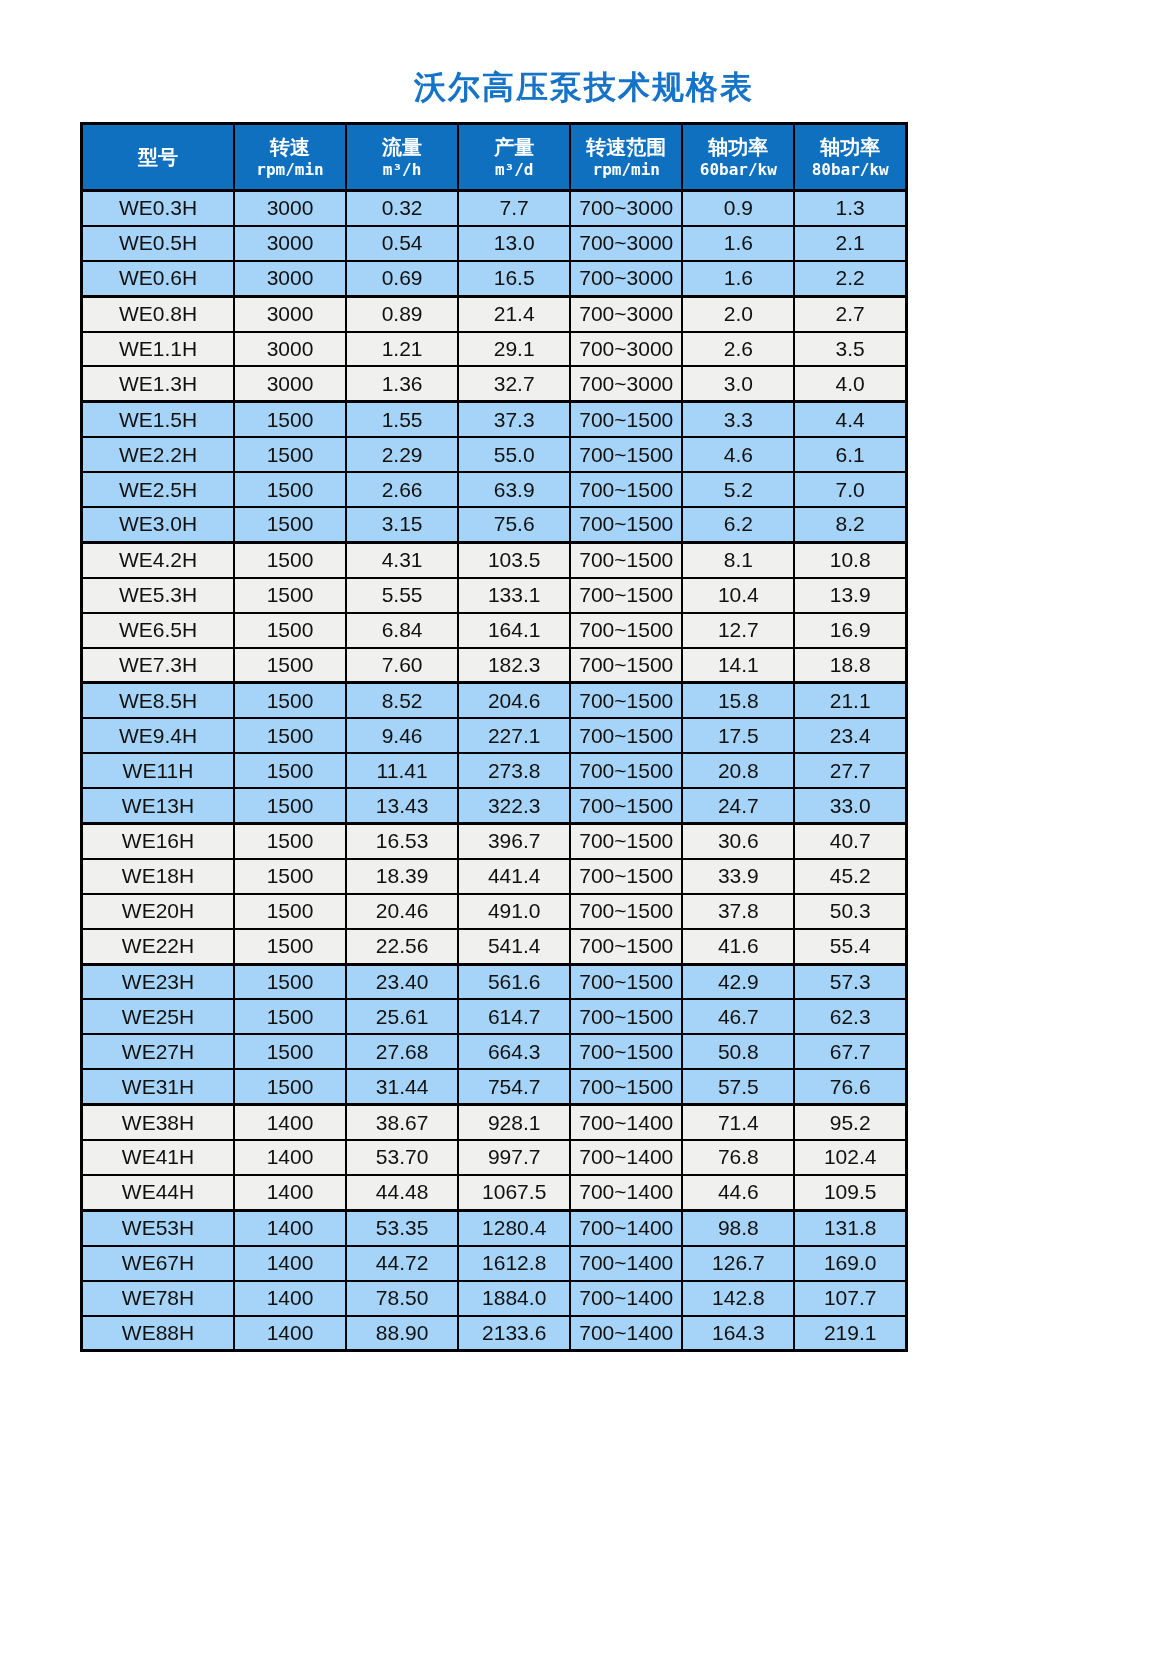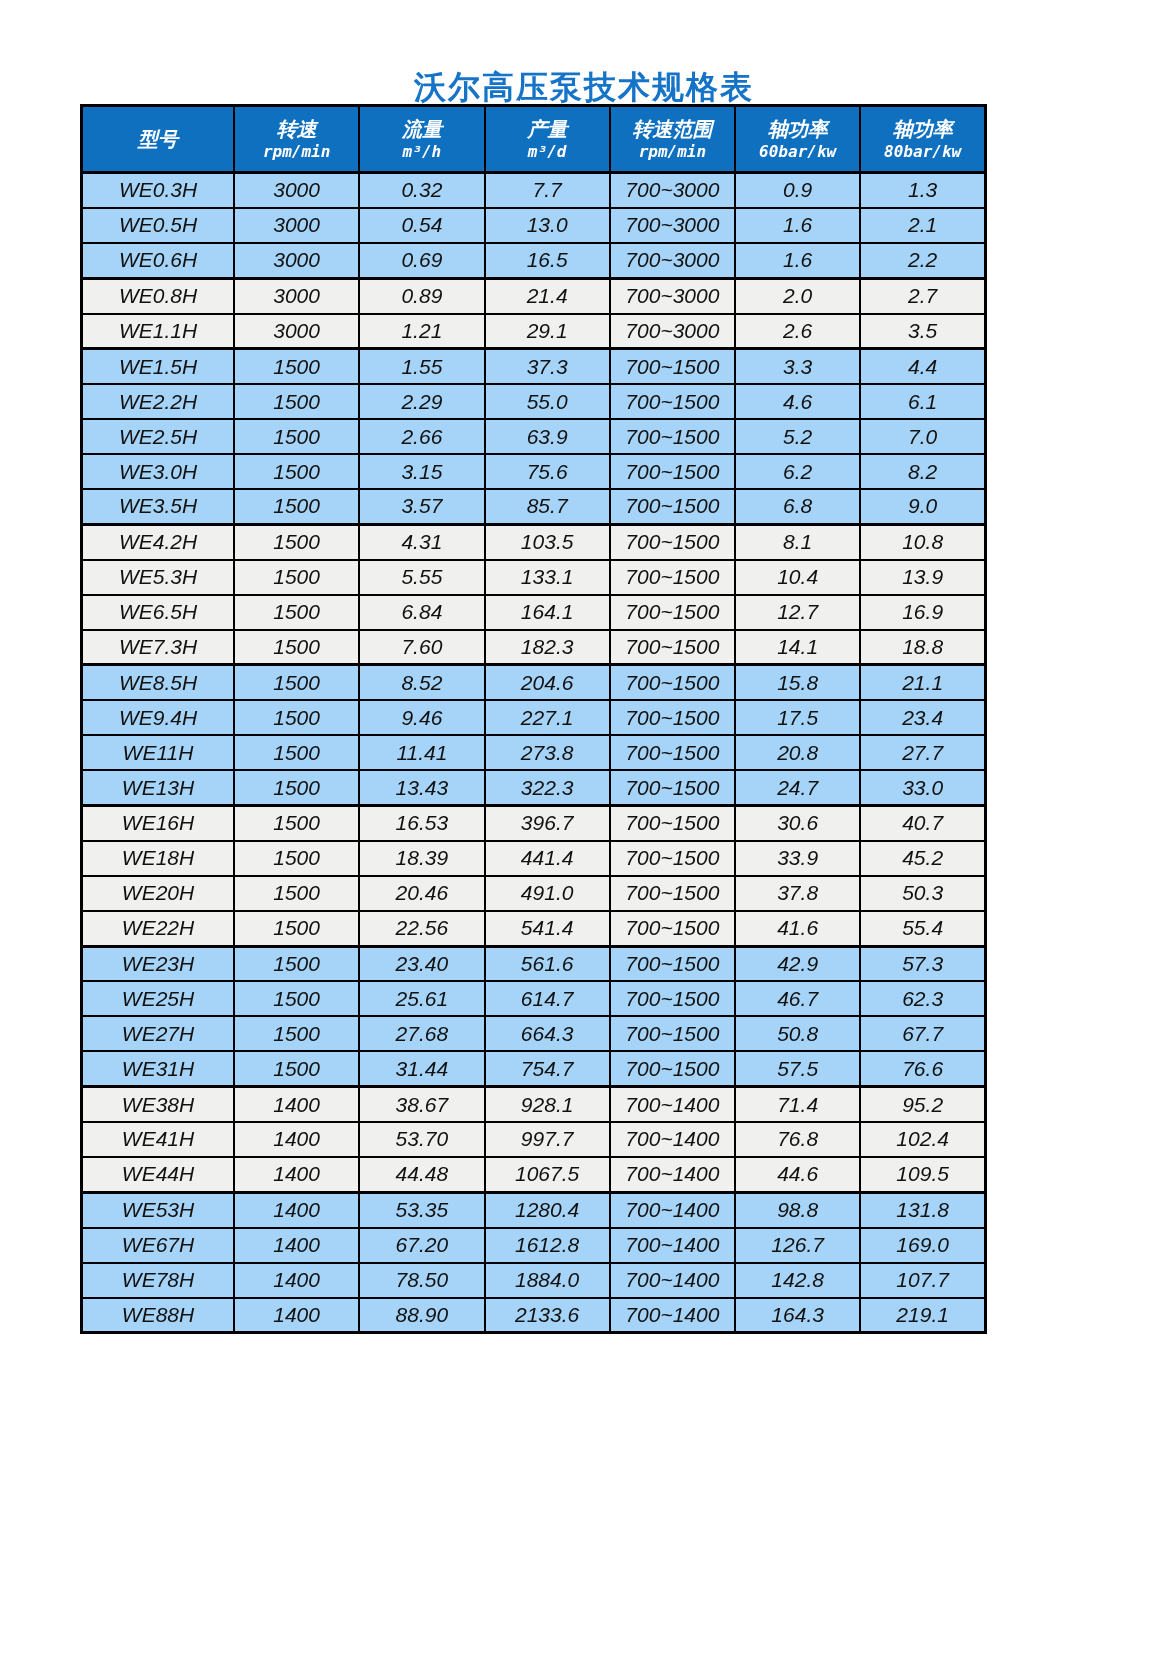--- a/index.html
+++ b/index.html
@@ -38,12 +38,11 @@
   table.spec-table{
     position:absolute;
     left:80px;
-    top:96px;
-    width:907px;
+    top:114px;
+    width:828px;
     border-collapse:collapse;
     table-layout:fixed;
     border:3px solid var(--border-color);
-    font-style:italic;
   }
   table.spec-table th{
     background:var(--header-bg);

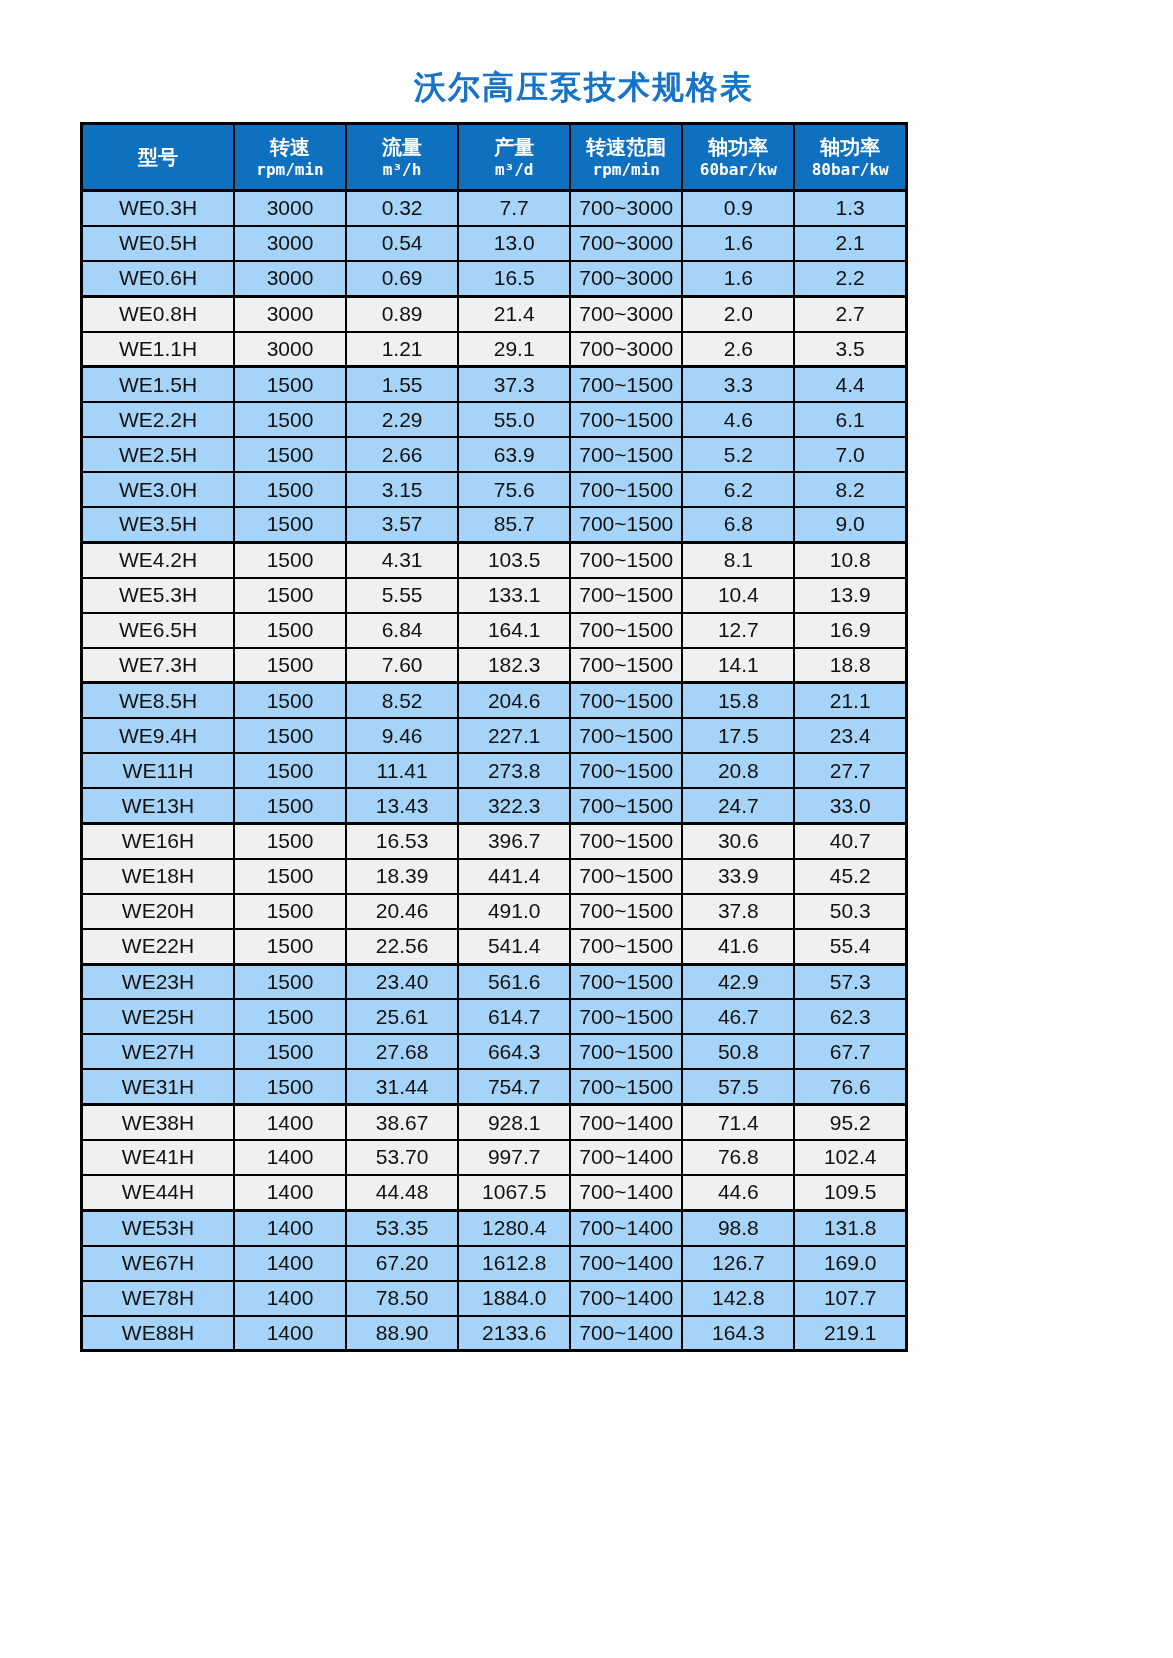--- a/index.html
+++ b/index.html
@@ -165,6 +165,15 @@
           <td>2.6</td>
           <td>3.5</td>
         </tr>
+        <tr class="row-gray">
+          <td>WE1.3H</td>
+          <td>3000</td>
+          <td>1.36</td>
+          <td>32.7</td>
+          <td>700~3000</td>
+          <td>3.0</td>
+          <td>4.0</td>
+        </tr>
         <tr class="row-blue group-start">
           <td>WE1.5H</td>
           <td>1500</td>

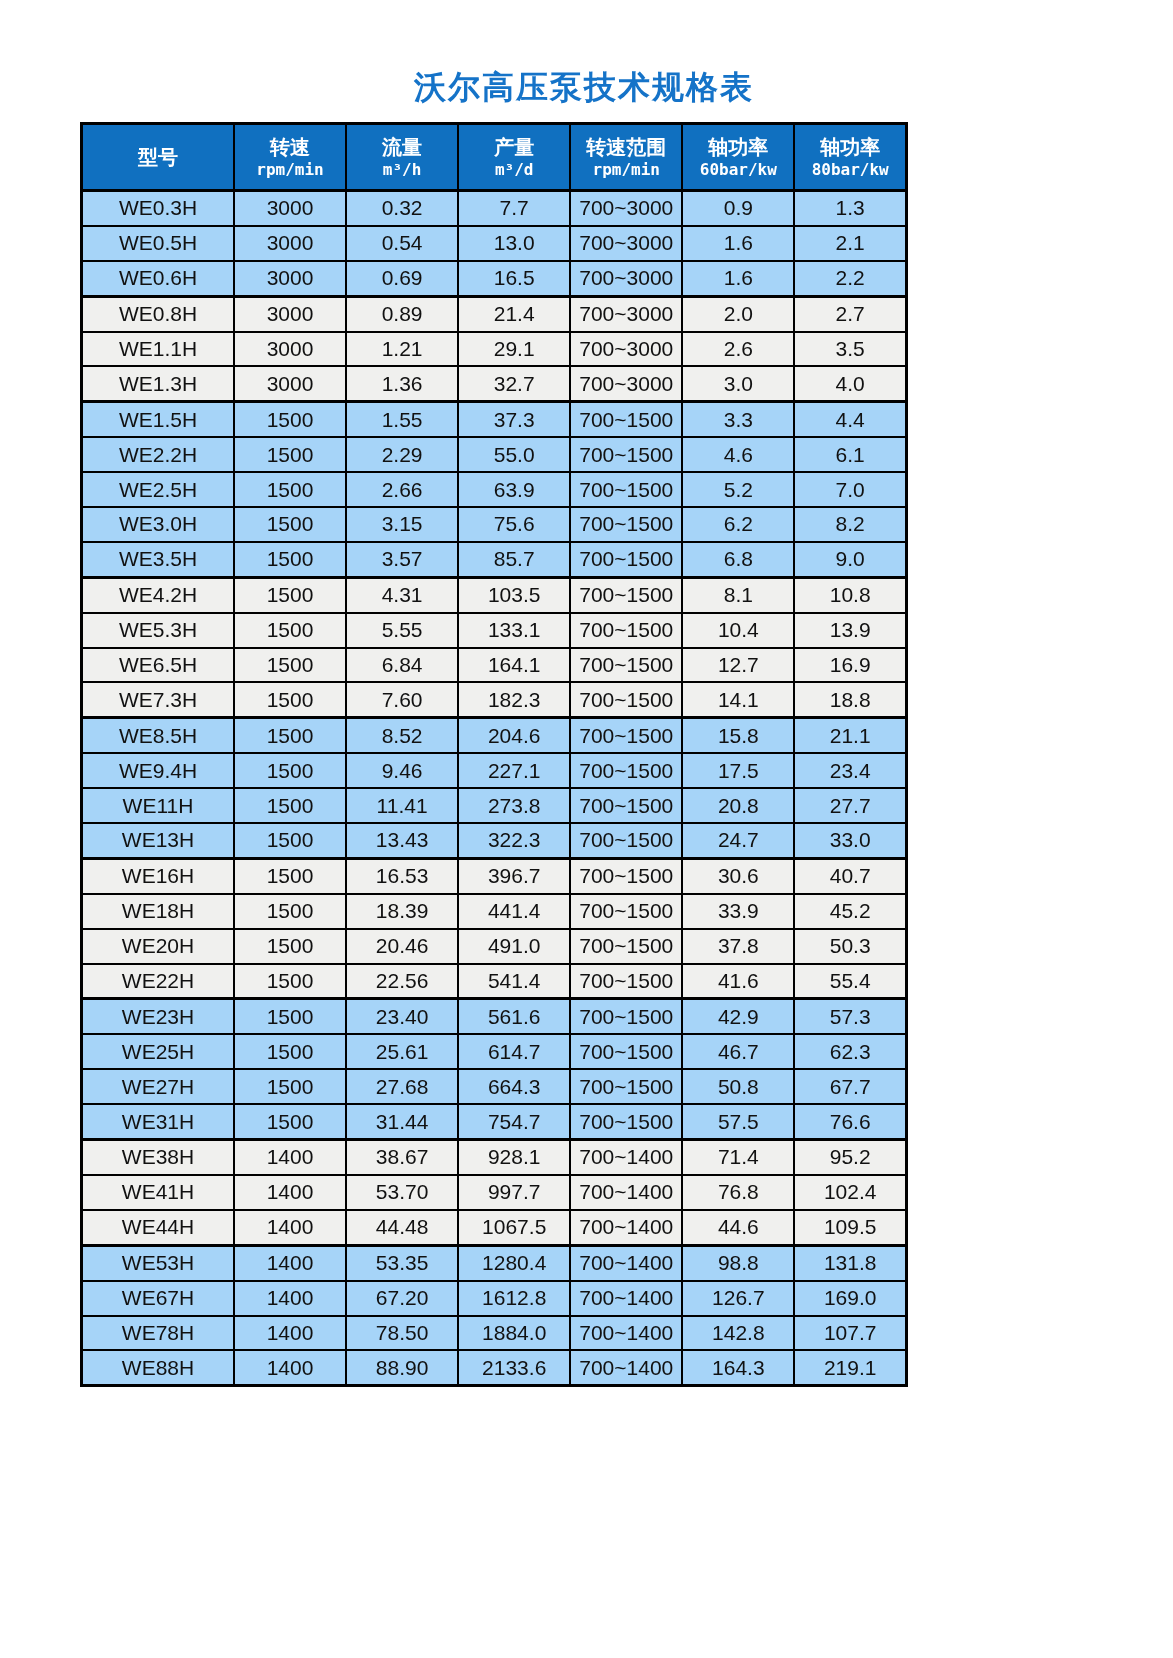--- a/index.html
+++ b/index.html
@@ -210,15 +210,6 @@
           <td>6.2</td>
           <td>8.2</td>
         </tr>
-        <tr class="row-blue">
-          <td>WE3.5H</td>
-          <td>1500</td>
-          <td>3.57</td>
-          <td>85.7</td>
-          <td>700~1500</td>
-          <td>6.8</td>
-          <td>9.0</td>
-        </tr>
         <tr class="row-gray group-start">
           <td>WE4.2H</td>
           <td>1500</td>

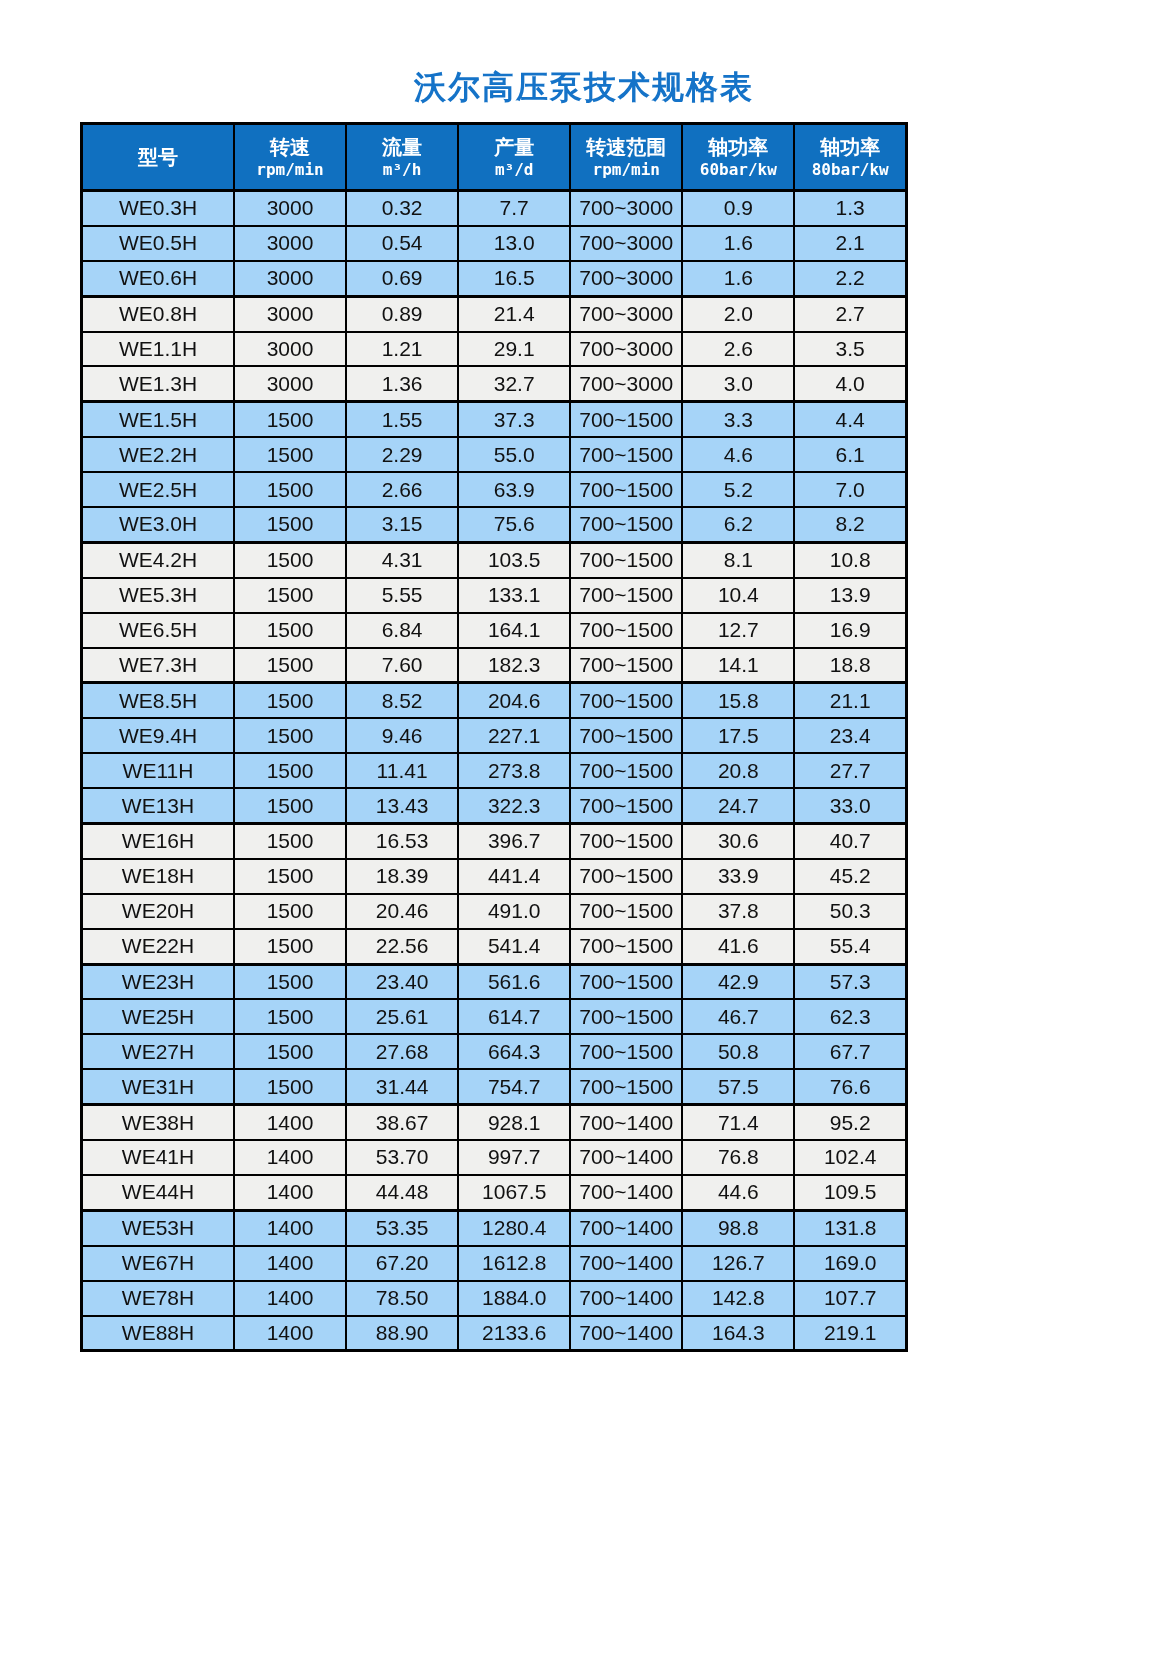--- a/index.html
+++ b/index.html
@@ -393,7 +393,7 @@
         <tr class="row-blue">
           <td>WE67H</td>
           <td>1400</td>
-          <td>67.20</td>
+          <td>44.72</td>
           <td>1612.8</td>
           <td>700~1400</td>
           <td>126.7</td>

